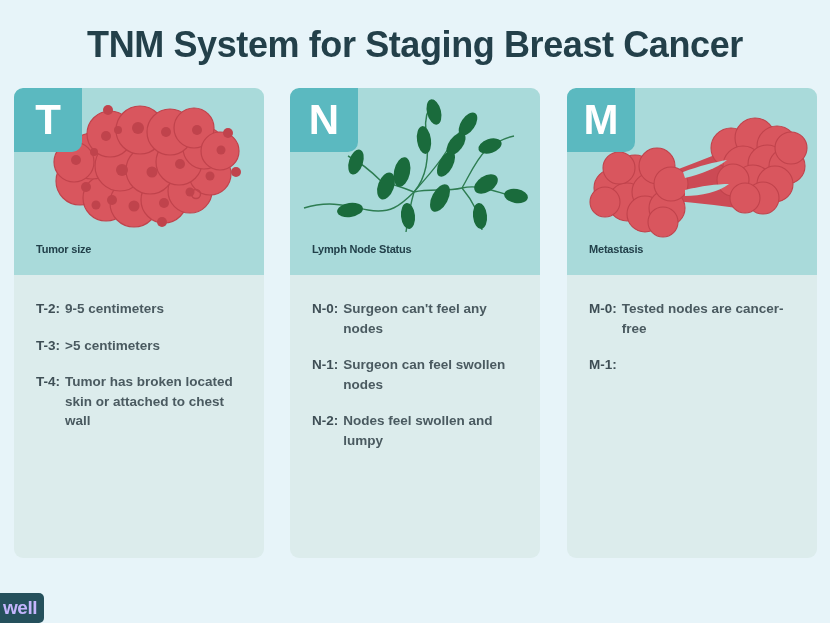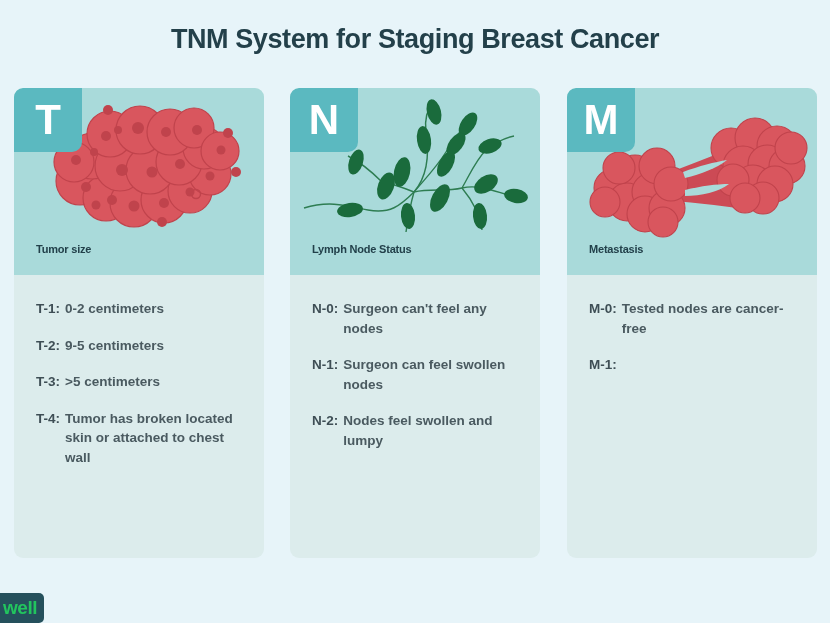--- a/index.html
+++ b/index.html
@@ -12,7 +12,7 @@
   #page-title{
     position:absolute;left:0;top:24px;width:830px;
     text-align:center;
-    font-size:27px;font-weight:bold;
+    font-size:36px;font-weight:bold;
     letter-spacing:-0.4px;
     color:#23404A;
   }

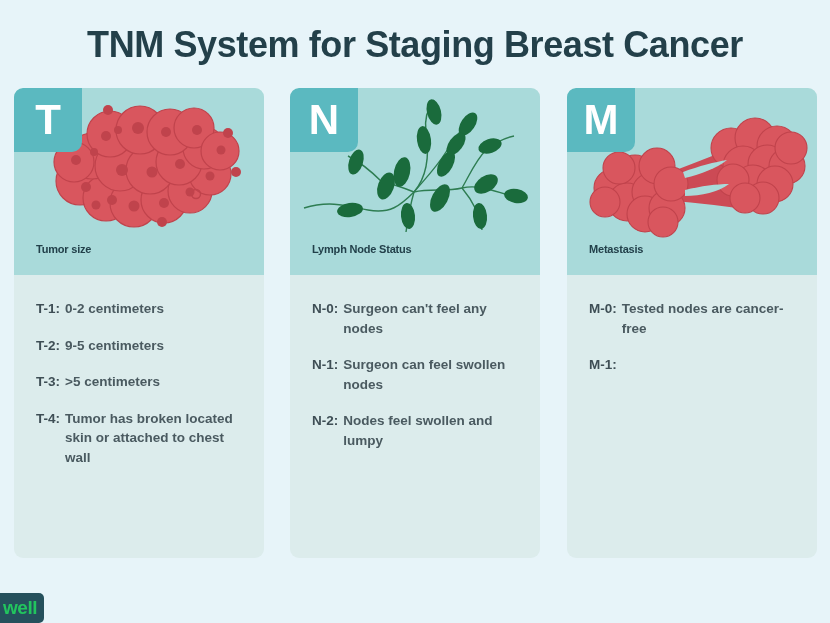--- a/index.html
+++ b/index.html
@@ -136,10 +136,6 @@
   <div class="card-heading">Tumor size</div>
   <div class="card-list">
     <div class="list-item">
-      <span class="item-key">T-1:</span>
-      <span class="item-text">0-2 centimeters</span>
-    </div>
-    <div class="list-item">
       <span class="item-key">T-2:</span>
       <span class="item-text">9-5 centimeters</span>
     </div>

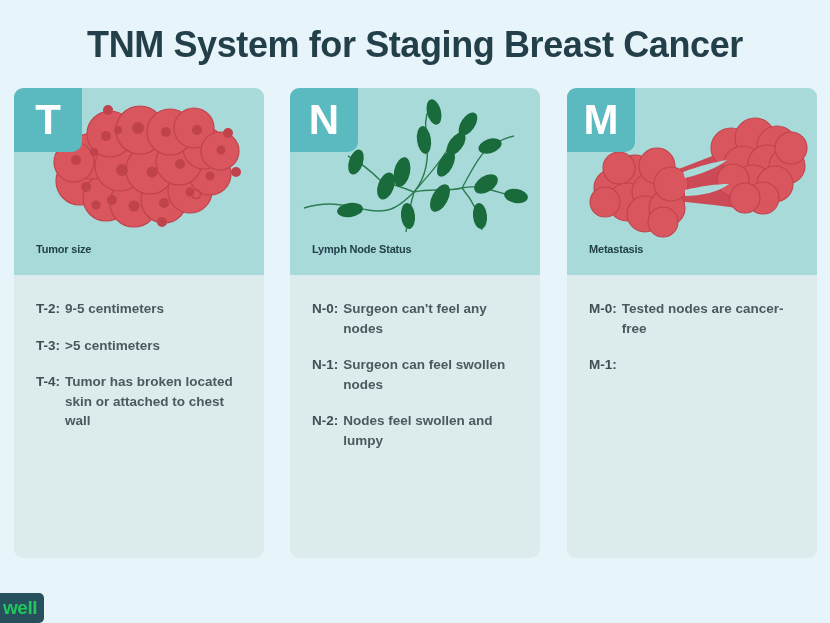--- a/index.html
+++ b/index.html
@@ -74,7 +74,7 @@
     padding-right:7px;box-sizing:border-box;
   }
   #logo-text{
-    color:#22c55e;font-size:19px;font-weight:bold;letter-spacing:-0.5px;
+    color:#c4b5fd;font-size:19px;font-weight:bold;letter-spacing:-0.5px;
   }
 </style>
 </head>

